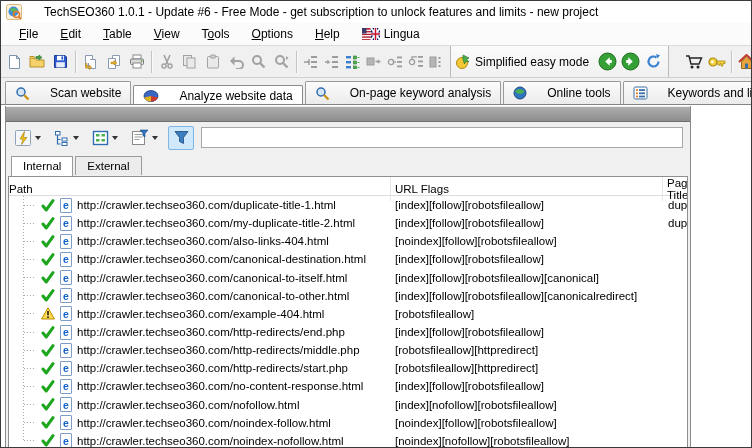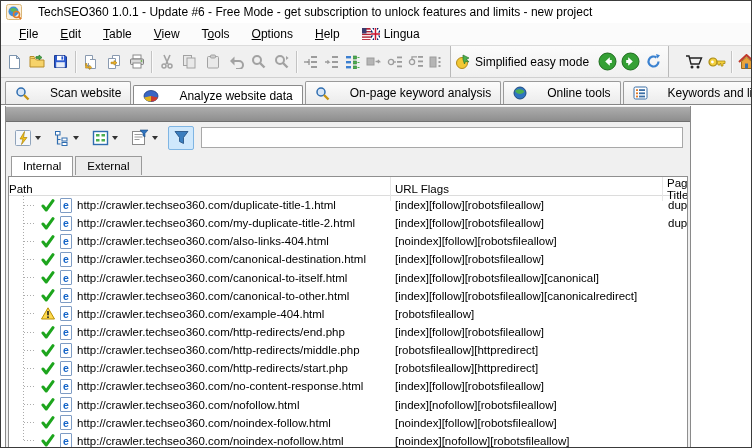--- a/index.html
+++ b/index.html
@@ -10,7 +10,7 @@
     font-family:"Liberation Sans","DejaVu Sans",sans-serif;font-size:12px;color:#000;
   }
   
-  .titlebar{height:22px;display:flex;align-items:center;gap:16px;padding-left:5px;background:#ffffff;}
+  .titlebar{height:22px;display:flex;align-items:center;gap:22px;padding-left:5px;background:#ffffff;}
   .titlebar .apptitle{font-size:12px;white-space:nowrap;}
   
   .menubar{height:22px;display:flex;align-items:center;background:#fbfbfb;padding-left:3px;}

